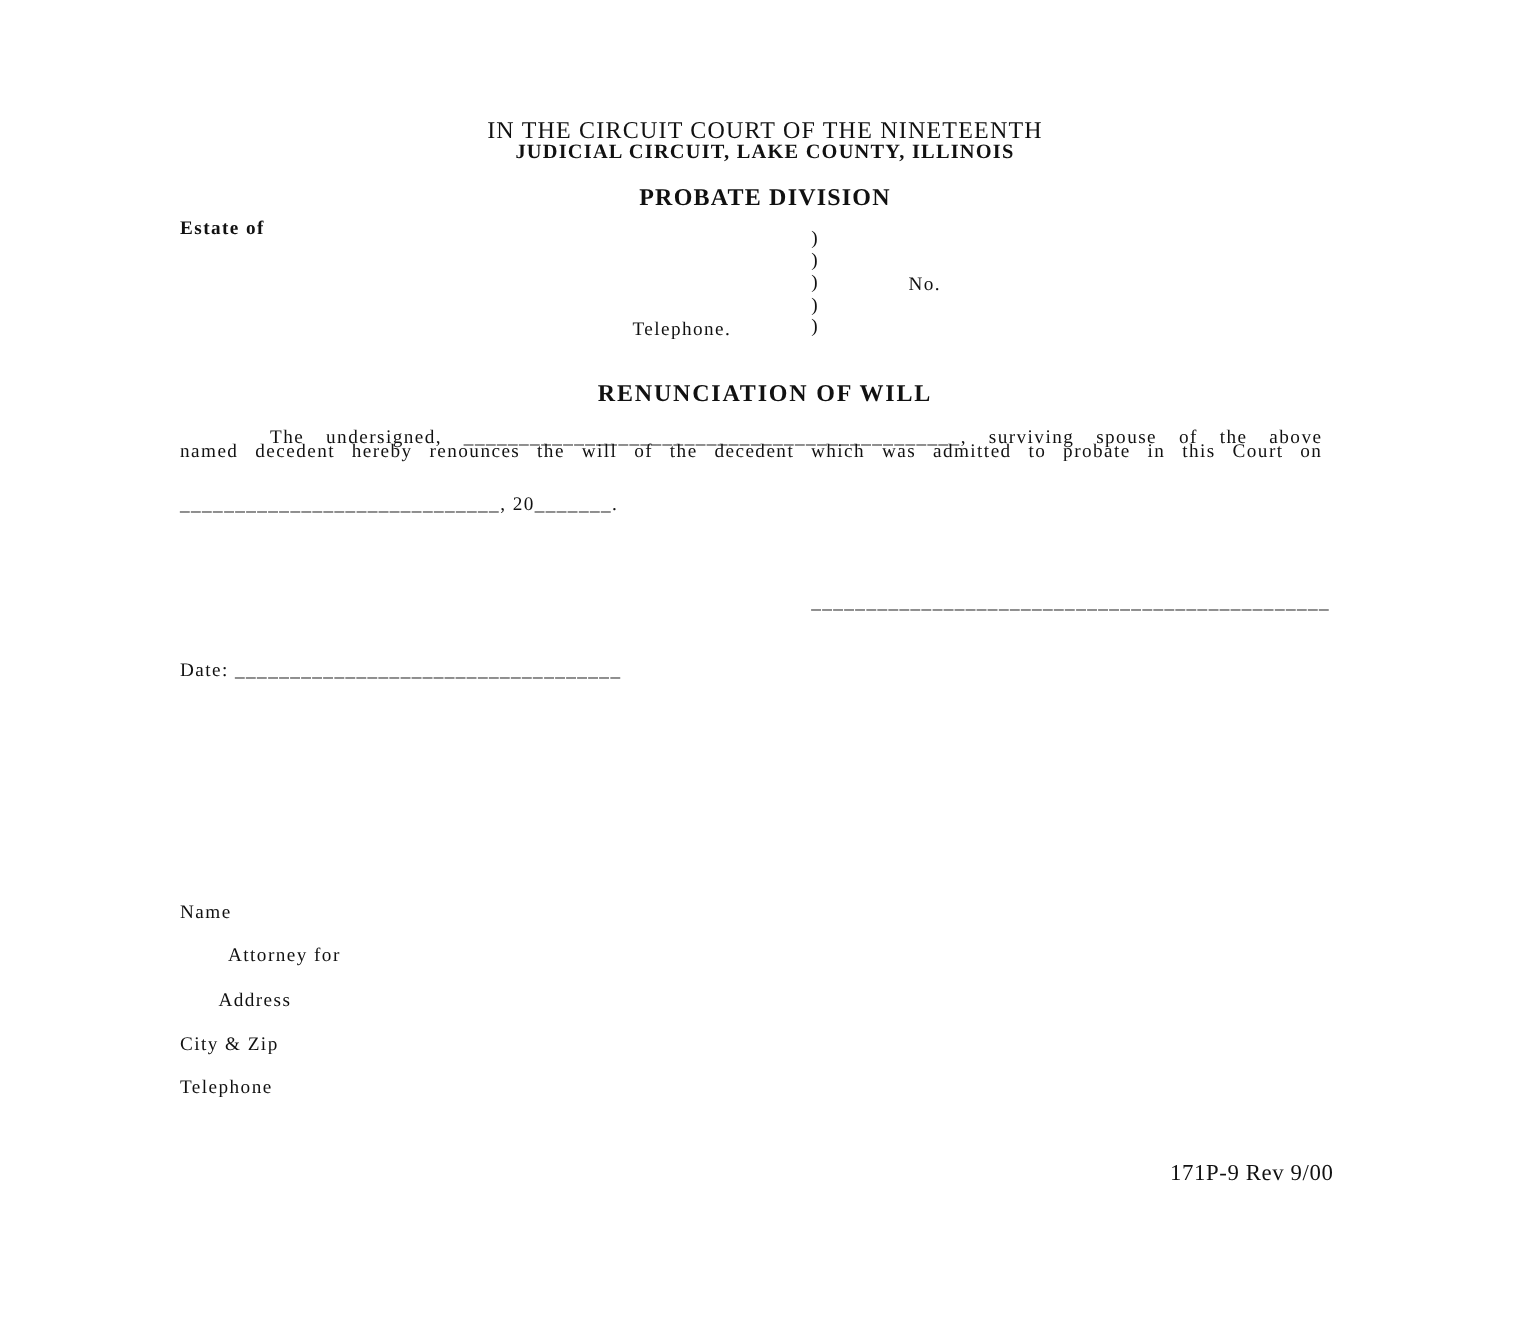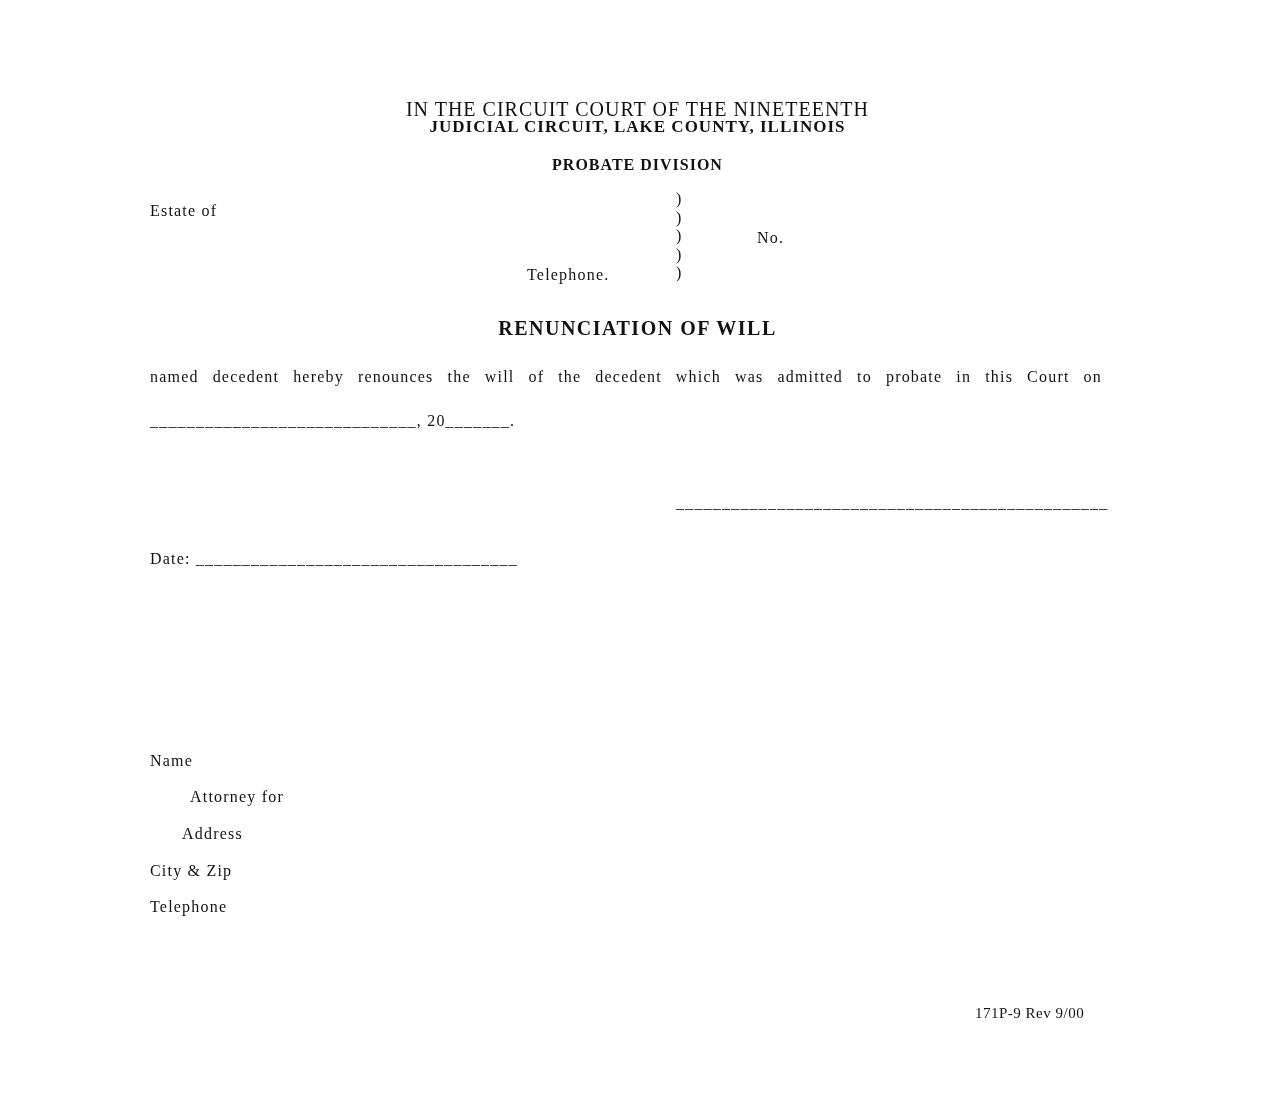--- a/index.html
+++ b/index.html
@@ -25,7 +25,7 @@
           font-weight: bold; font-size: 17px; letter-spacing: 1px; line-height: 18px; }
   .division {
     position: absolute; left: 0; top: 153px; width: 1275px;
-    text-align: center; font-weight: bold; font-size: 16px;
+    text-align: center; font-weight: bold; font-size: 20px;
     letter-spacing: 1px; line-height: 24px;
   }
   .body-text {

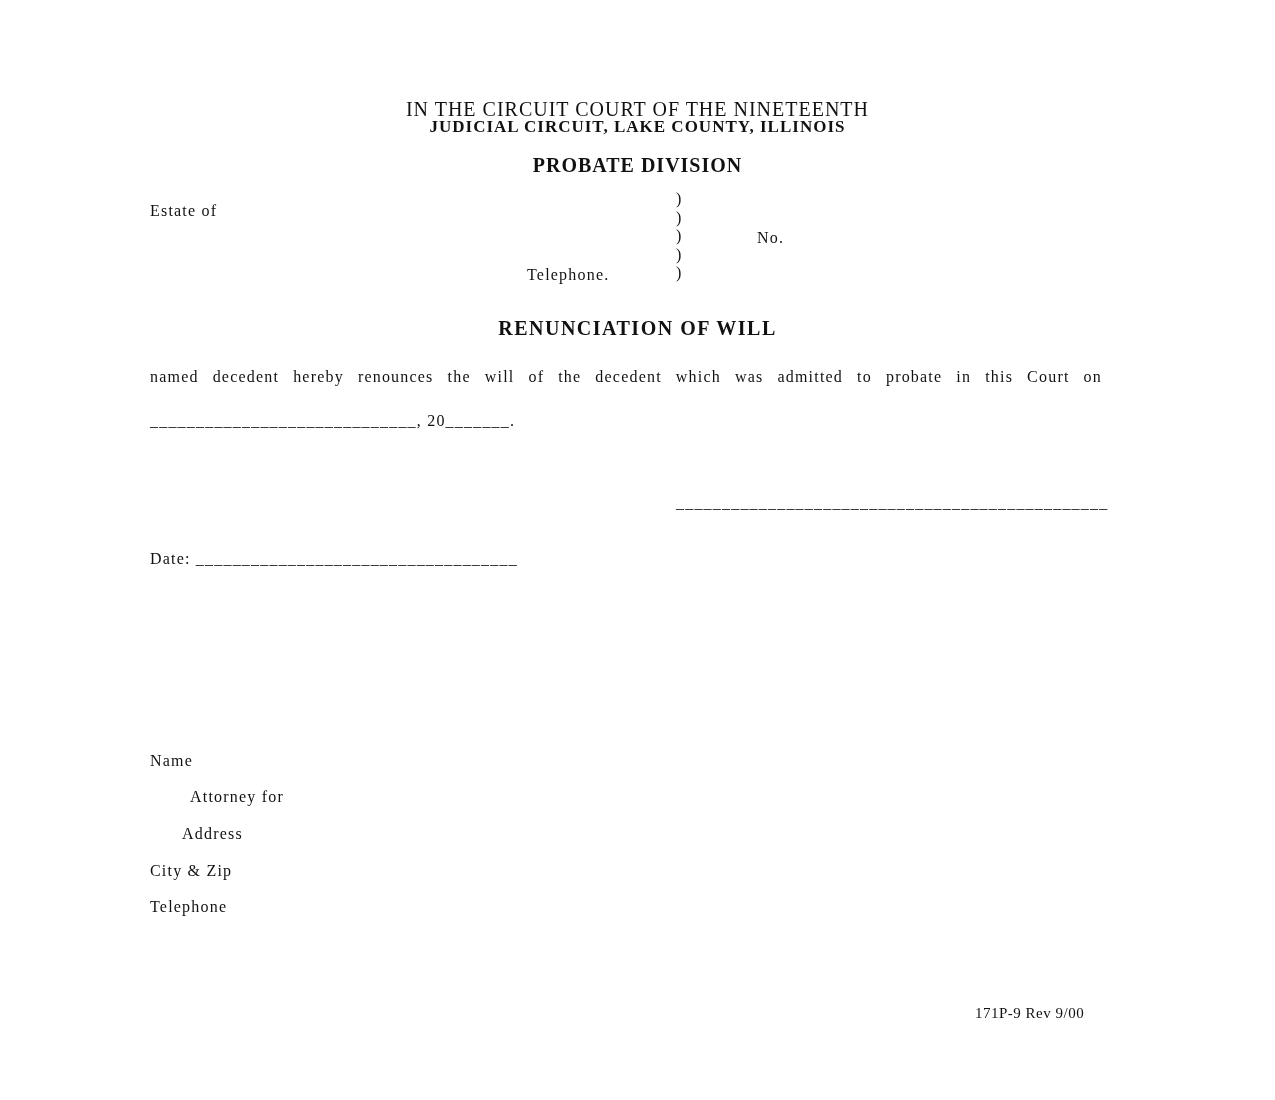--- a/index.html
+++ b/index.html
@@ -33,7 +33,7 @@
     letter-spacing: 1.2px;
     line-height: 21px;
   }
-  .estate-label { left: 150px; top: 200px; }
+  .estate-label { left: 150px; top: 180px; font-weight: bold; }
   .paren-stack {
     position: absolute; left: 676px; top: 190px;
     font-size: 16px; letter-spacing: 0; line-height: 18.5px;

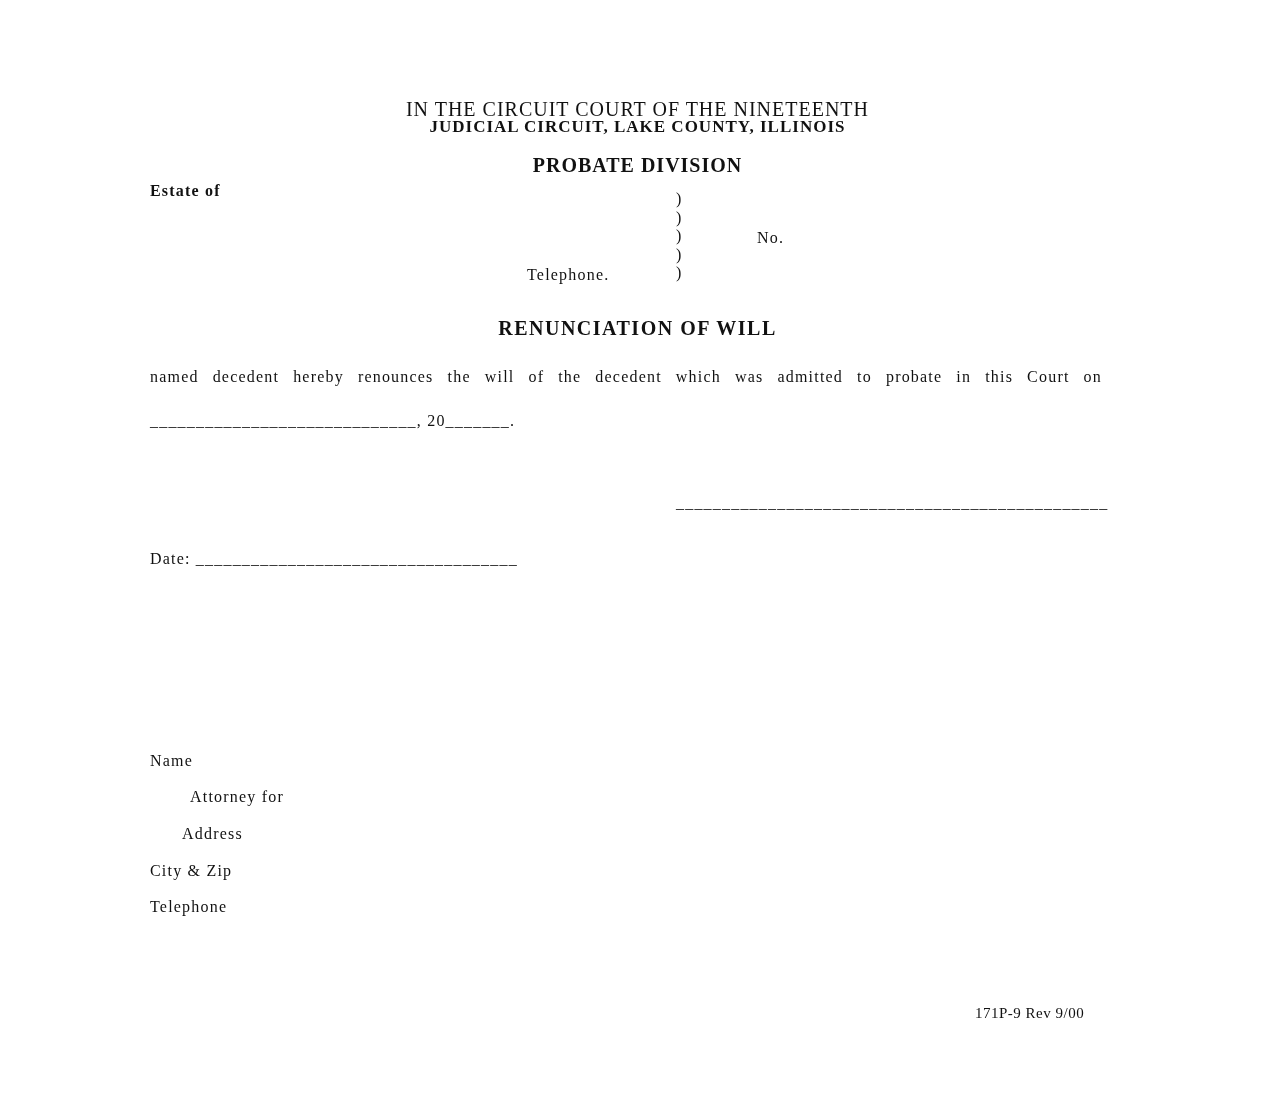--- a/index.html
+++ b/index.html
@@ -109,6 +109,7 @@
 
   <div class="form-title">RENUNCIATION OF WILL</div>
 
+  <div class="para-line para-just pl1">The undersigned, _____________________________________________, surviving spouse of the above</div>
   <div class="para-line para-just pl2">named decedent hereby renounces the will of the decedent which was admitted to probate in this Court on</div>
   <div class="para-line pl3">_____________________________, 20_______.</div>
 

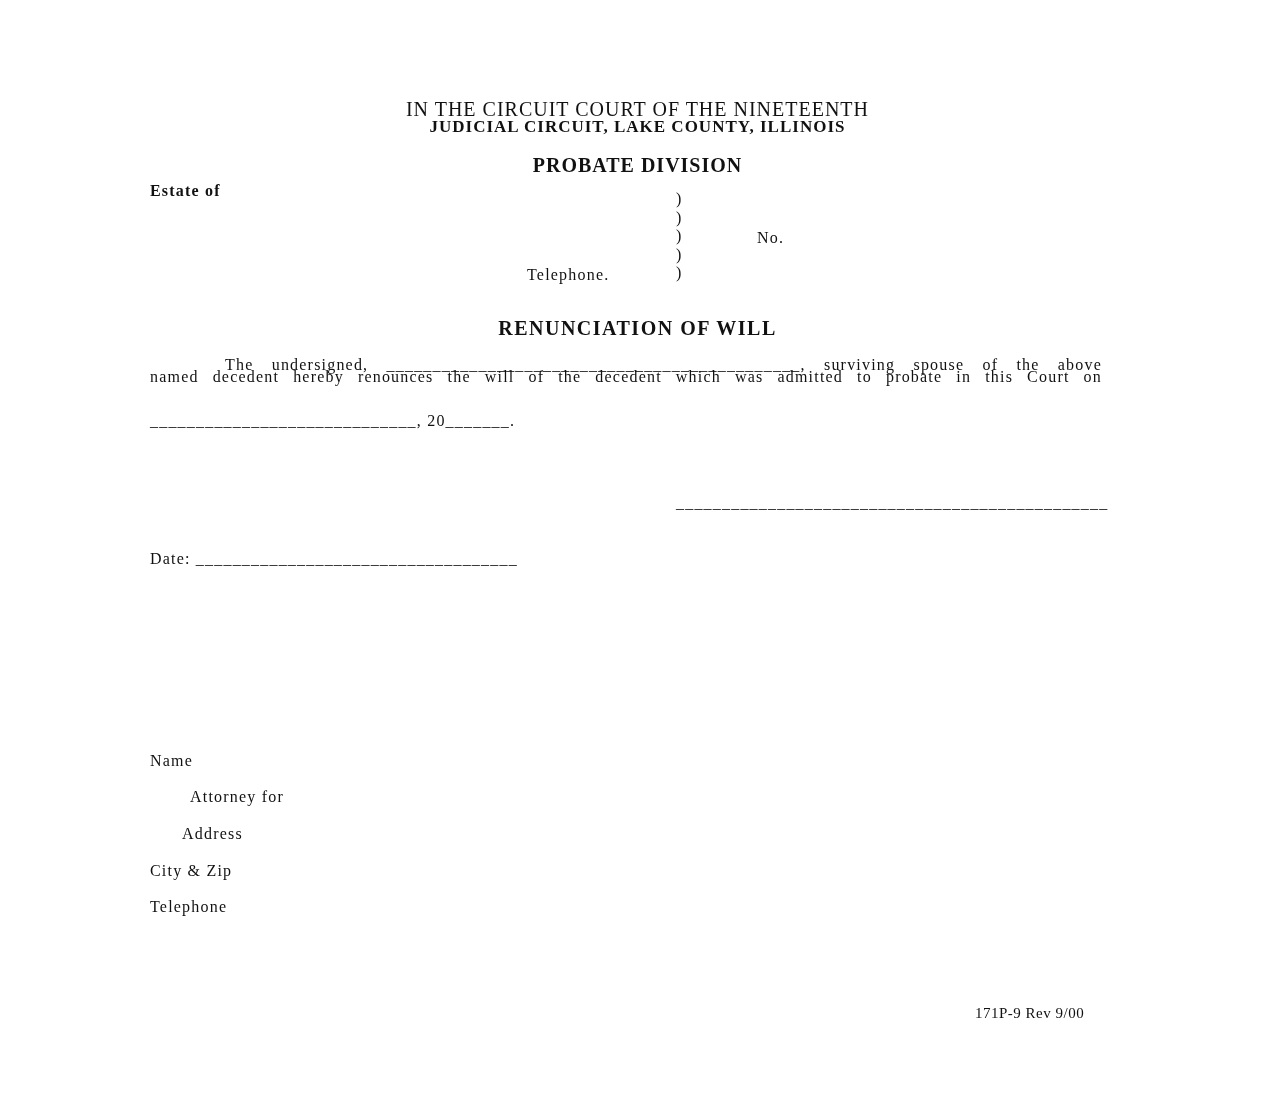--- a/index.html
+++ b/index.html
@@ -79,10 +79,9 @@
 
   .form-number {
     left: 975px; top: 969px;
-    font-size: 15px;
+    font-size: 19px;
     letter-spacing: 0.5px;
     line-height: 17px;
-    margin-top: 36px;
   }
 </style>
 </head>

